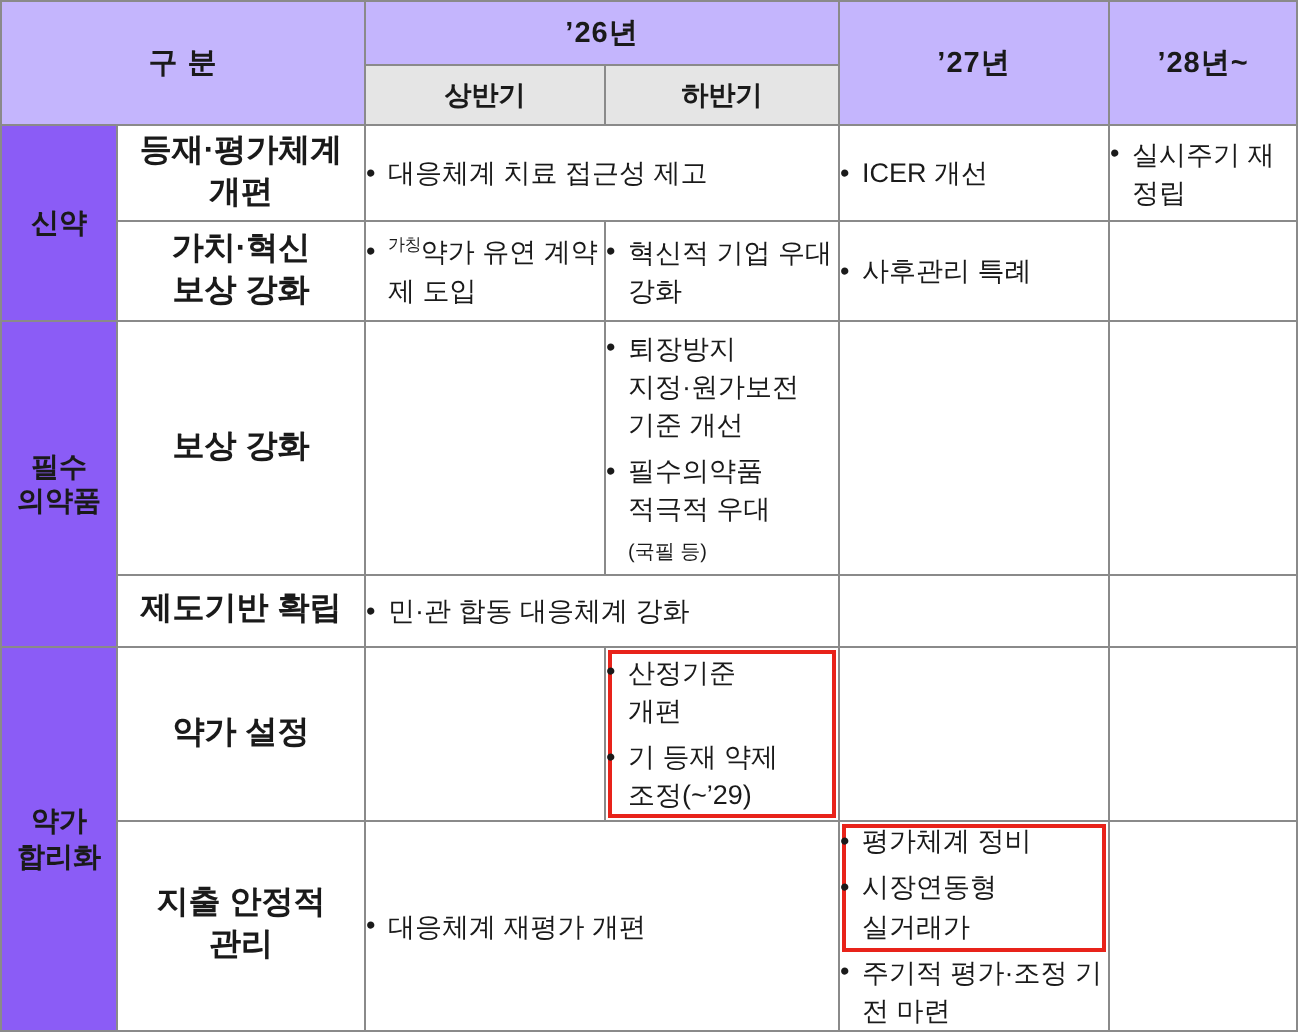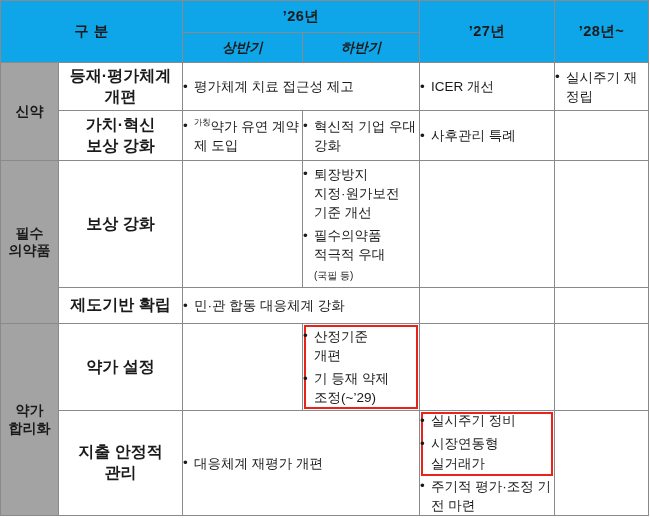--- a/index.html
+++ b/index.html
@@ -27,7 +27,7 @@
     padding: 0;
   }
   .hdr {
-    background: #0ea5e9;
+    background: #c4b5fd;
     text-align: center;
     font-weight: bold;
     font-size: 14.5px;

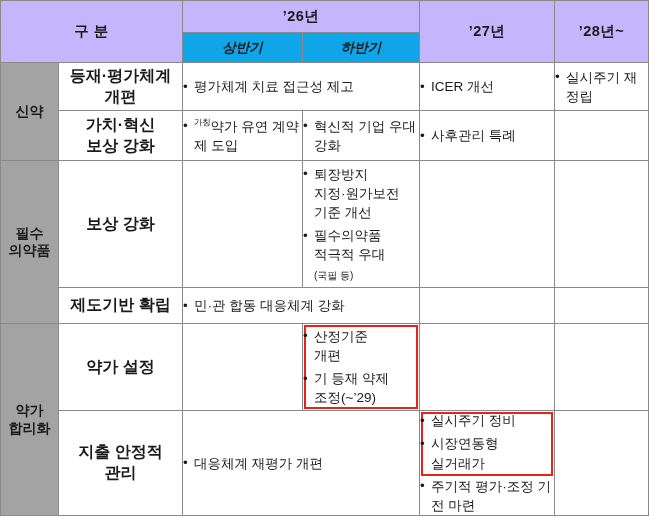--- a/index.html
+++ b/index.html
@@ -34,11 +34,10 @@
     letter-spacing: 0.5px;
   }
   .hdr-sub {
-    background: #0ea5e9;
+    background: #e5e5e5;
     text-align: center;
     font-weight: bold;
     font-size: 13.5px;
-    font-style: italic;
   }
   .cat {
     background: #a3a3a3;

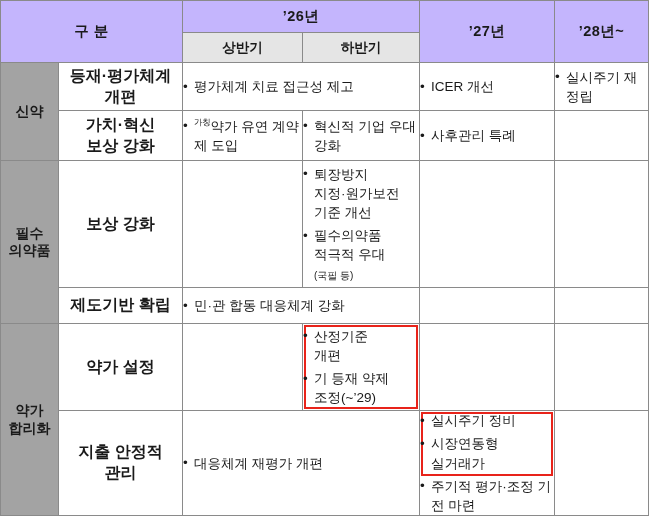--- a/index.html
+++ b/index.html
@@ -141,7 +141,7 @@
       </td>
       <td class="cell mid" colspan="2">
         <ul class="bl">
-            <li>평가체계 치료 접근성 제고</li>
+            <li>대응체계 치료 접근성 제고</li>
           </ul>
       </td>
       <td class="cell mid">

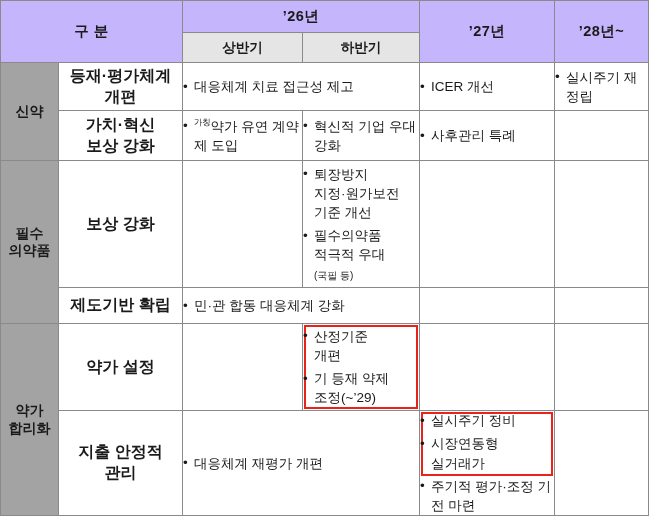--- a/index.html
+++ b/index.html
@@ -40,7 +40,7 @@
     font-size: 13.5px;
   }
   .cat {
-    background: #a3a3a3;
+    background: #8b5cf6;
     text-align: center;
     font-weight: bold;
     font-size: 14px;

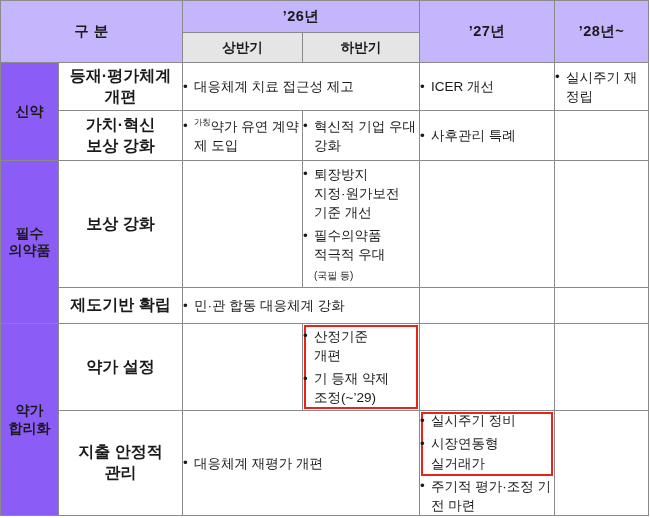--- a/index.html
+++ b/index.html
@@ -236,7 +236,7 @@
       <td class="cell boxed pad-top-extra">
         <div class="redbox rb-jichul"></div>
         <ul class="bl" style="position:relative">
-          <li>실시주기 정비</li>
+          <li>평가체계 정비</li>
           <li>시장연동형<br>실거래가</li>
           <li>주기적 평가·조정 기전 마련</li>
         </ul>

